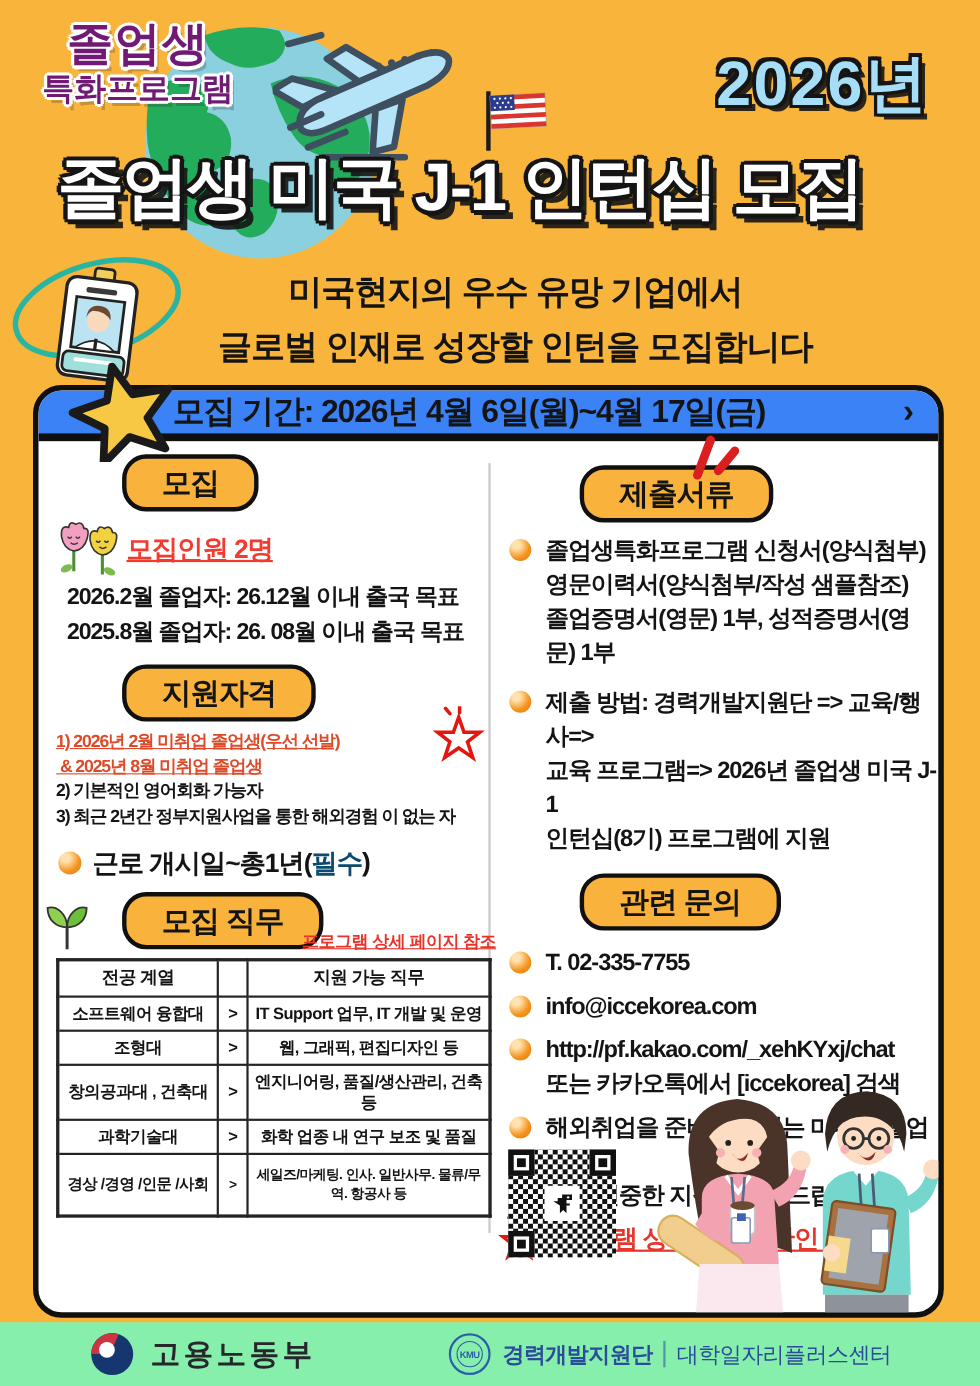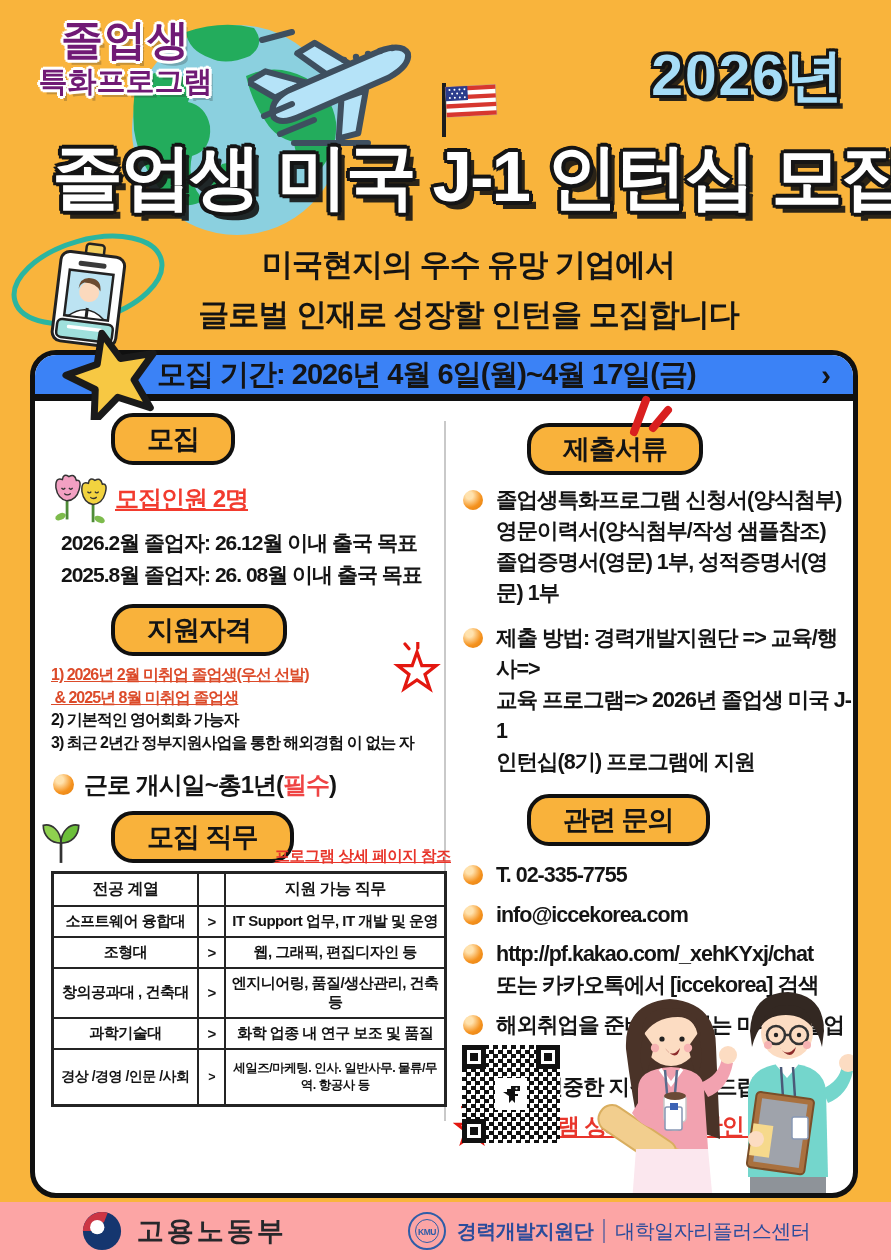--- a/index.html
+++ b/index.html
@@ -23,8 +23,8 @@
     color:#A6DDF7;
     text-shadow:-3px -3px 0 #151515,3px -3px 0 #151515,-3px 3px 0 #151515,3px 3px 0 #151515,-3px 0 0 #151515,3px 0 0 #151515,0 -3px 0 #151515,0 3px 0 #151515,6px 6px 0 rgba(20,20,20,.9);margin-left:14px; }
   .flag { position:absolute; left:438px; top:80px; width:62px; height:60px; }
-  .main-title { position:absolute; left:0; top:130px; width:100%; padding-left:52px; text-align:right;
-    font-size:71px; font-weight:900; letter-spacing:-2px; white-space:nowrap; color:#fff;
+  .main-title { position:absolute; left:0; top:130px; width:100%; padding-left:52px; text-align:left;
+    font-size:61px; font-weight:900; letter-spacing:-2px; white-space:nowrap; color:#fff;
     text-shadow:-3px -3px 0 #151515,3px -3px 0 #151515,-3px 3px 0 #151515,3px 3px 0 #151515,-4px 0 0 #151515,4px 0 0 #151515,0 -4px 0 #151515,0 4px 0 #151515,7px 8px 0 rgba(20,20,20,.9); }
   .subtitle { position:absolute; left:0; top:240px; width:100%; padding-left:46px; text-align:center;
     font-size:31px; font-weight:800; line-height:1.6; letter-spacing:-1px; }

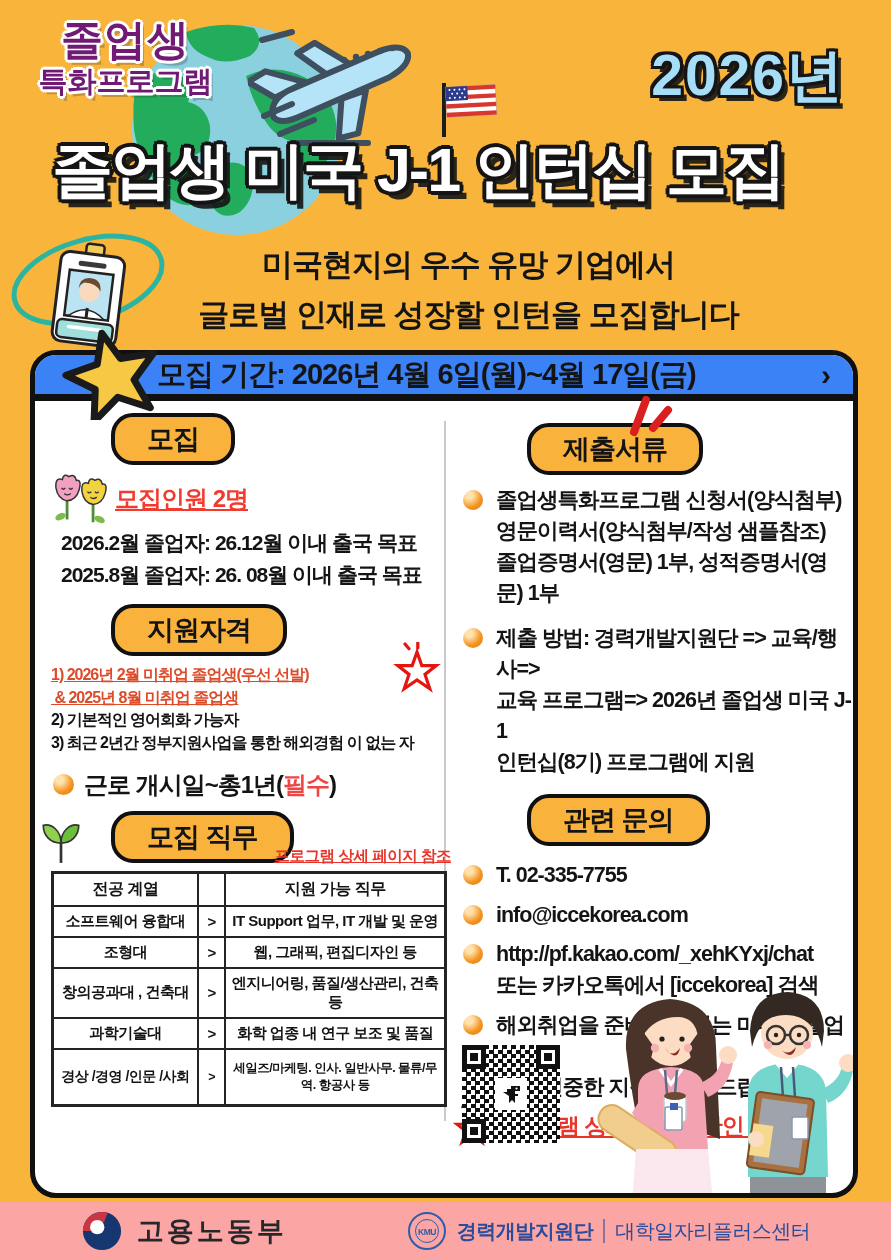--- a/index.html
+++ b/index.html
@@ -59,7 +59,7 @@
   .bullet-line { display:flex; align-items:center; margin:14px 0 8px 2px; font-size:24px; font-weight:800; letter-spacing:-1px; }
   .dot { width:21px; height:21px; border-radius:50%; flex:0 0 auto;
     background:radial-gradient(circle at 32% 28%, #ffe2ae 0 18%, #F5921E 60%, #E07F10 100%); margin-right:10px; }
-  .red { color:#ef4444; }
+  .red { color:#0c4a6e; }
   .jobs-head { position:relative; margin-top:10px; height:52px; }
   .sprout { position:absolute; left:-12px; top:6px; width:44px; height:48px; }
   .jobs-note { position:absolute; right:-4px; bottom:-4px; color:#E8352B; font-size:15.5px; font-weight:800; text-decoration:underline; letter-spacing:-0.5px; }

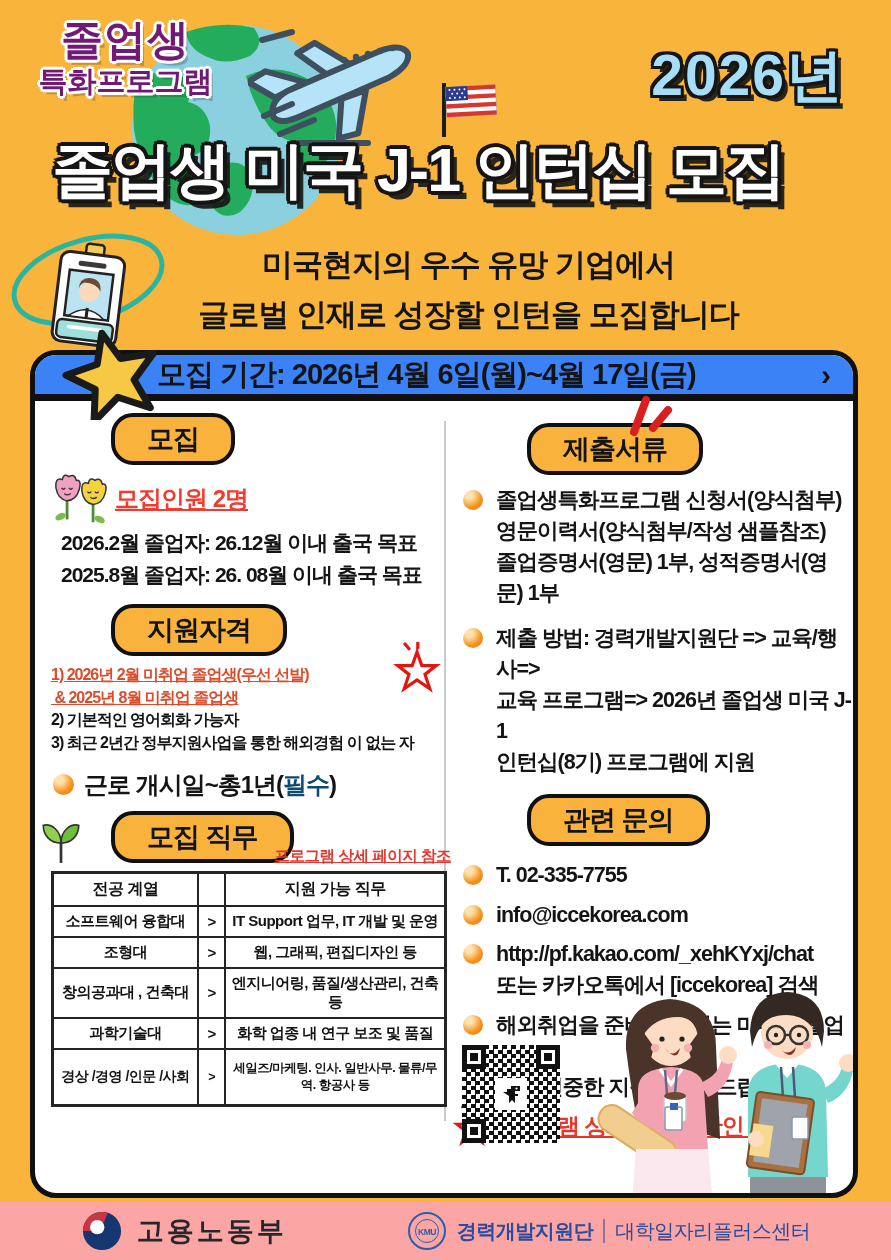--- a/index.html
+++ b/index.html
@@ -90,7 +90,7 @@
   .students { position:absolute; left:533px; top:622px; width:296px; height:226px; }
 
   
-  .footer { position:absolute; left:0; bottom:0; width:100%; height:58px; background:#fca5a5;
+  .footer { position:absolute; left:0; bottom:0; width:100%; height:58px; background:#86efac;
     display:flex; align-items:center; justify-content:center; gap:120px;text-align:right; }
   .moel { display:flex; align-items:center; gap:14px; font-size:27px; font-weight:800; color:#26272B; letter-spacing:3px; }
   .kmu { display:flex; align-items:center; gap:10px; color:#2B4C9B; font-size:20px; letter-spacing:-0.5px; }

